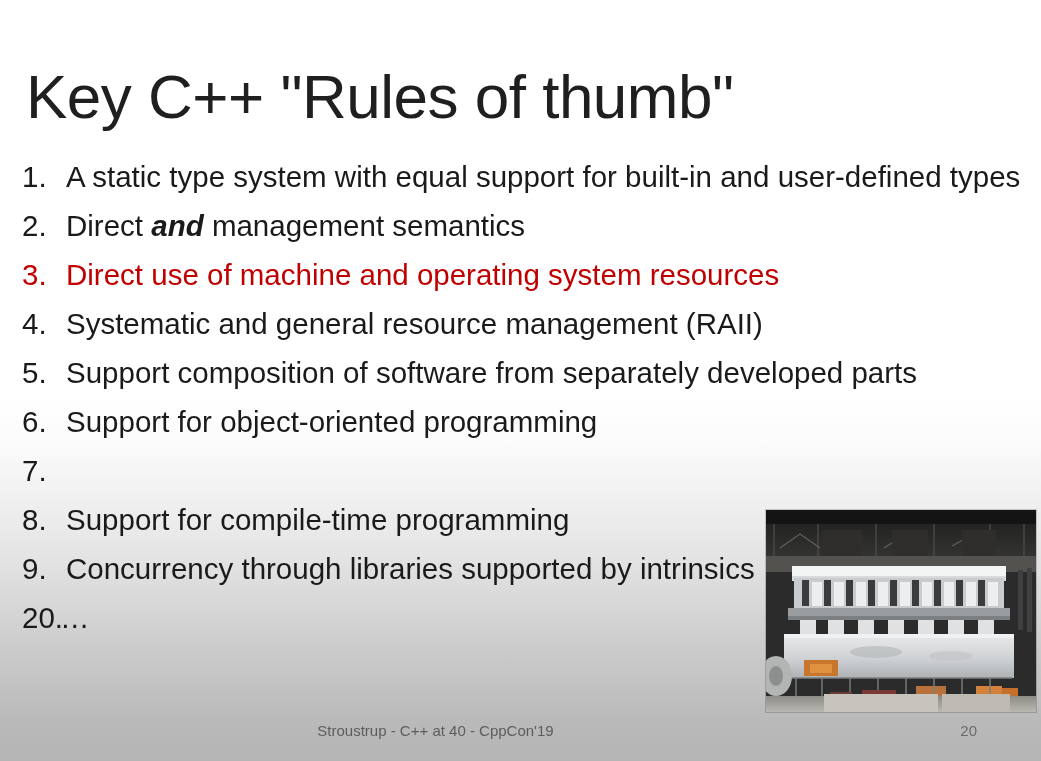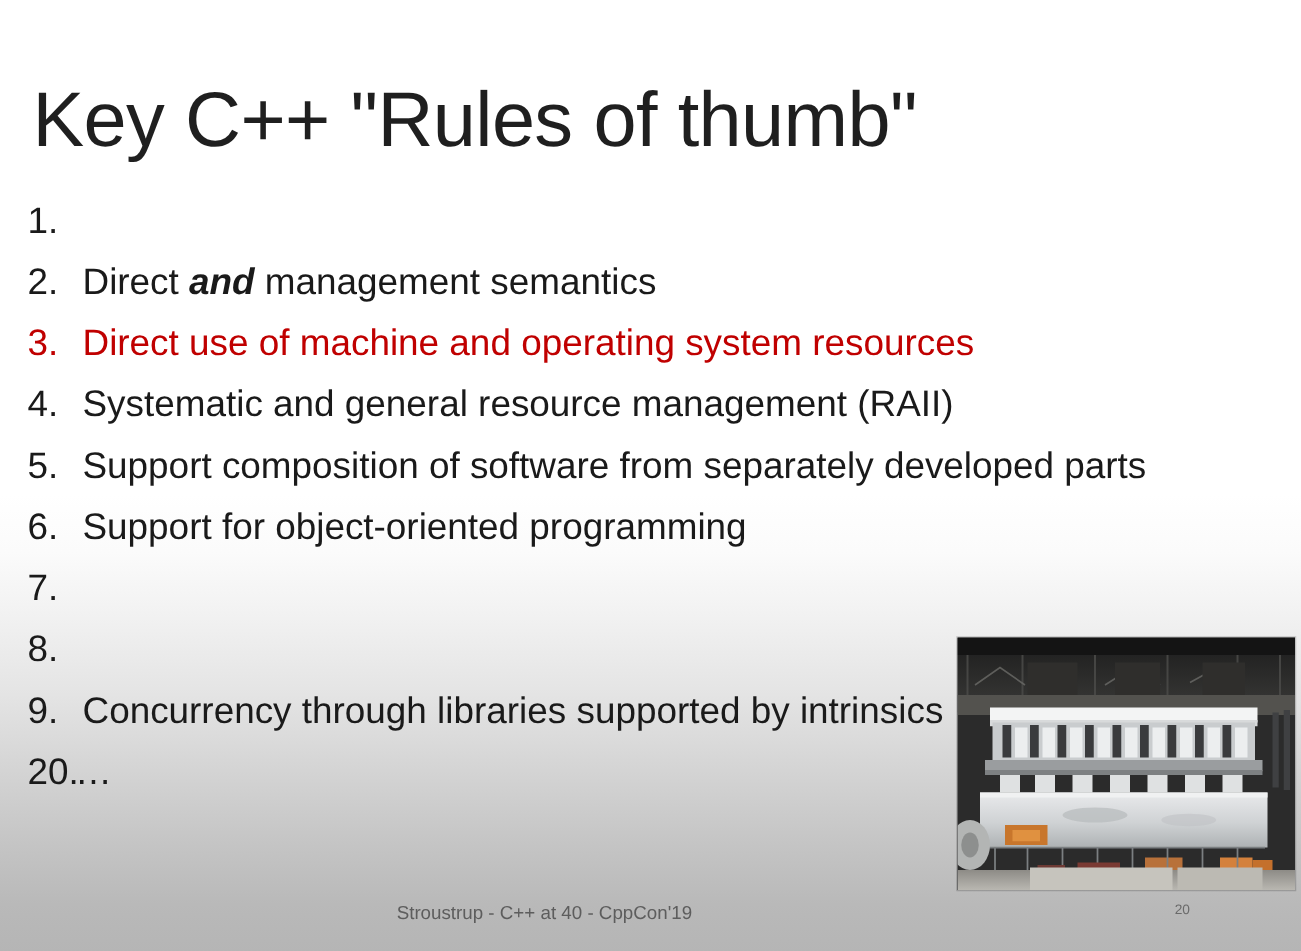--- a/index.html
+++ b/index.html
@@ -132,6 +132,7 @@
 
     <li class="rule-item">
       <span class="rule-num">1.</span>
+      <span class="rule-text">A static type system with equal support for built-in and user-defined types</span>
     </li>
 
     <li class="rule-item">

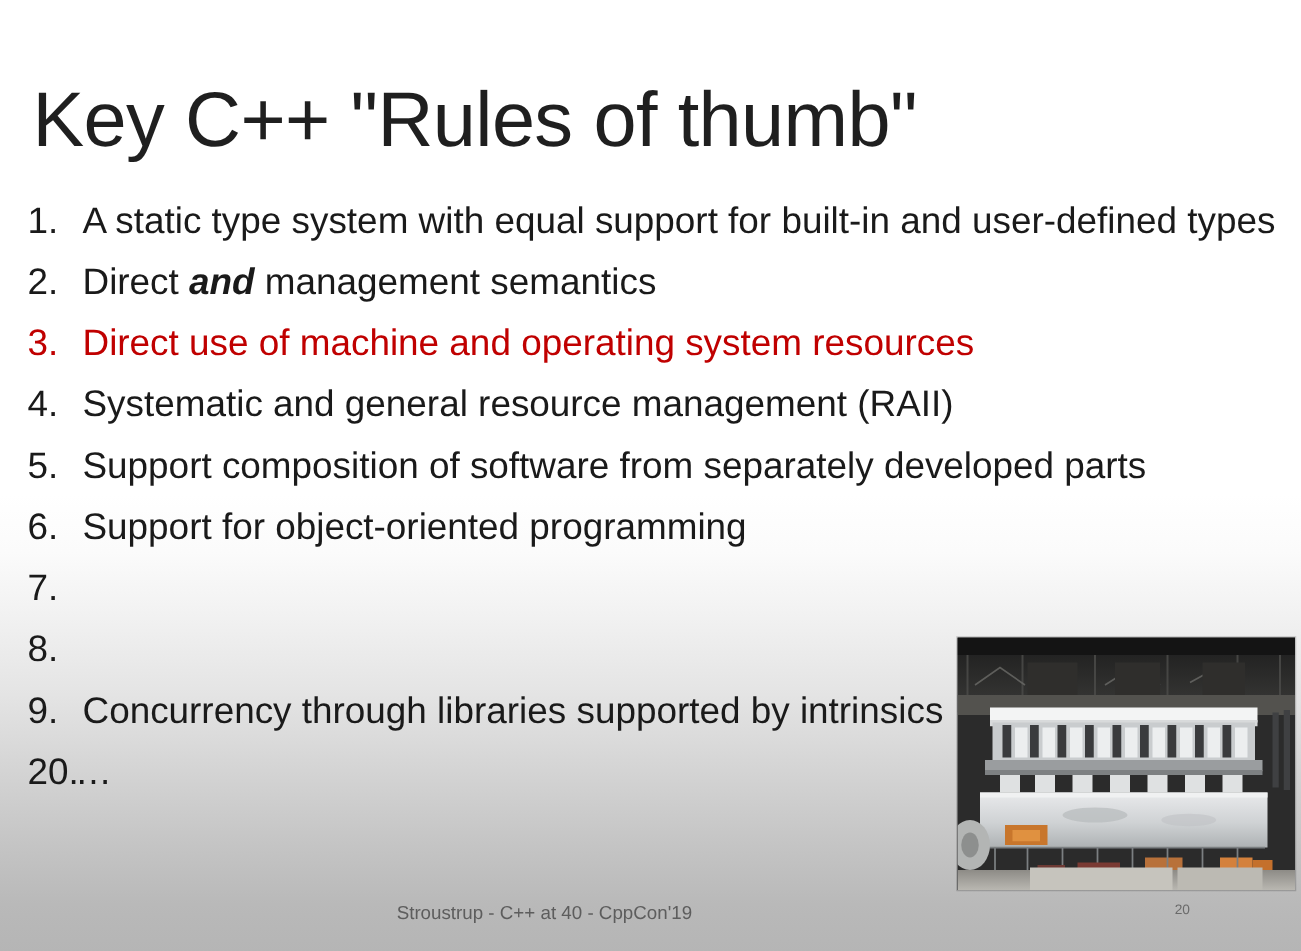--- a/index.html
+++ b/index.html
@@ -166,6 +166,7 @@
 
     <li class="rule-item">
       <span class="rule-num">8.</span>
+      <span class="rule-text">Support for compile-time programming</span>
     </li>
 
     <li class="rule-item">

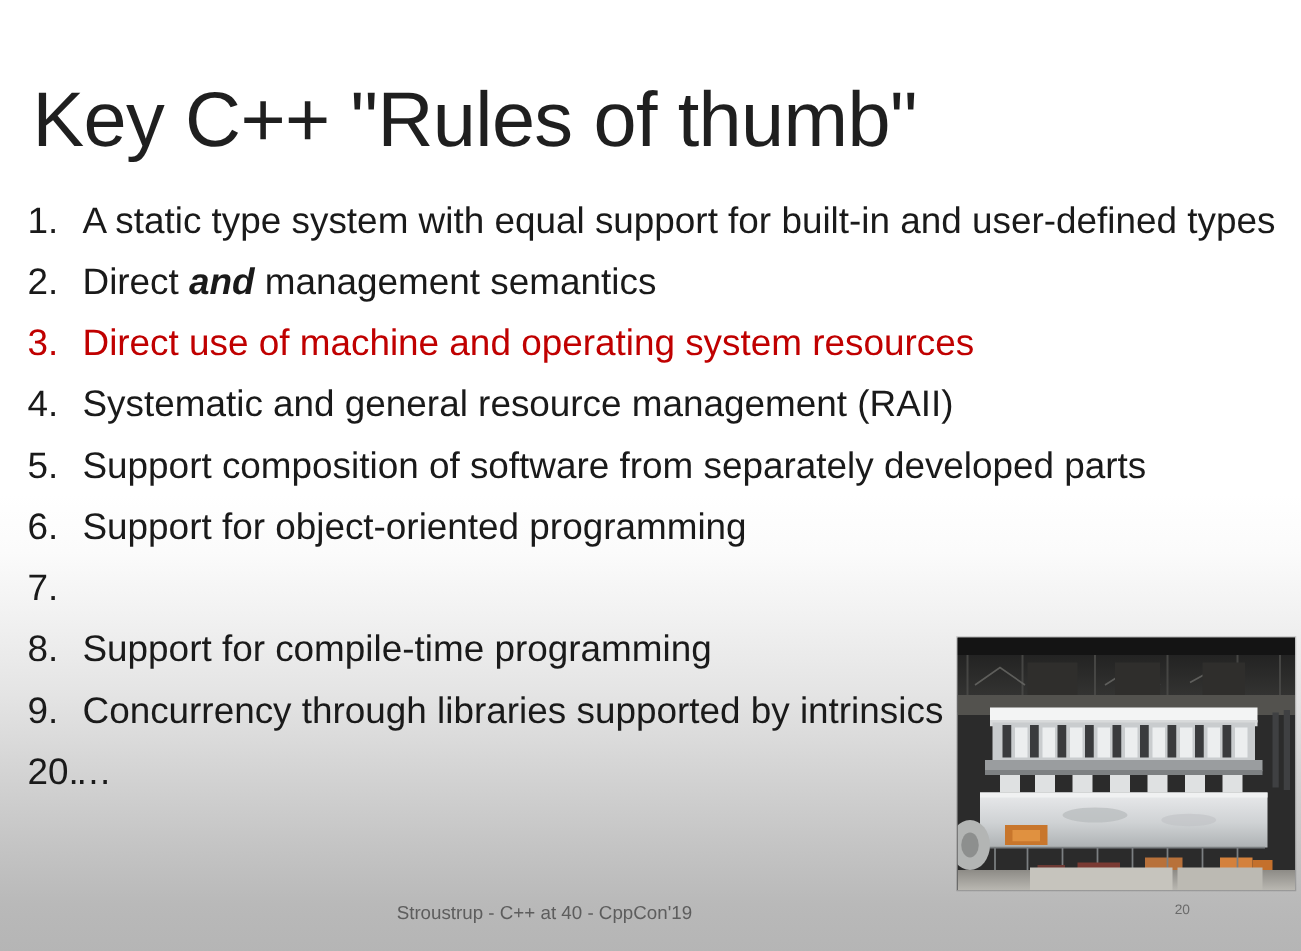--- a/index.html
+++ b/index.html
@@ -114,9 +114,9 @@
   }
   #page-number {
     position: absolute;
-    right: 89px;
+    right: 64px;
     top: 722px;
-    font-size: 11px;
+    font-size: 15px;
     color: #6a6a6a;
     margin-left: 28px;
   }

